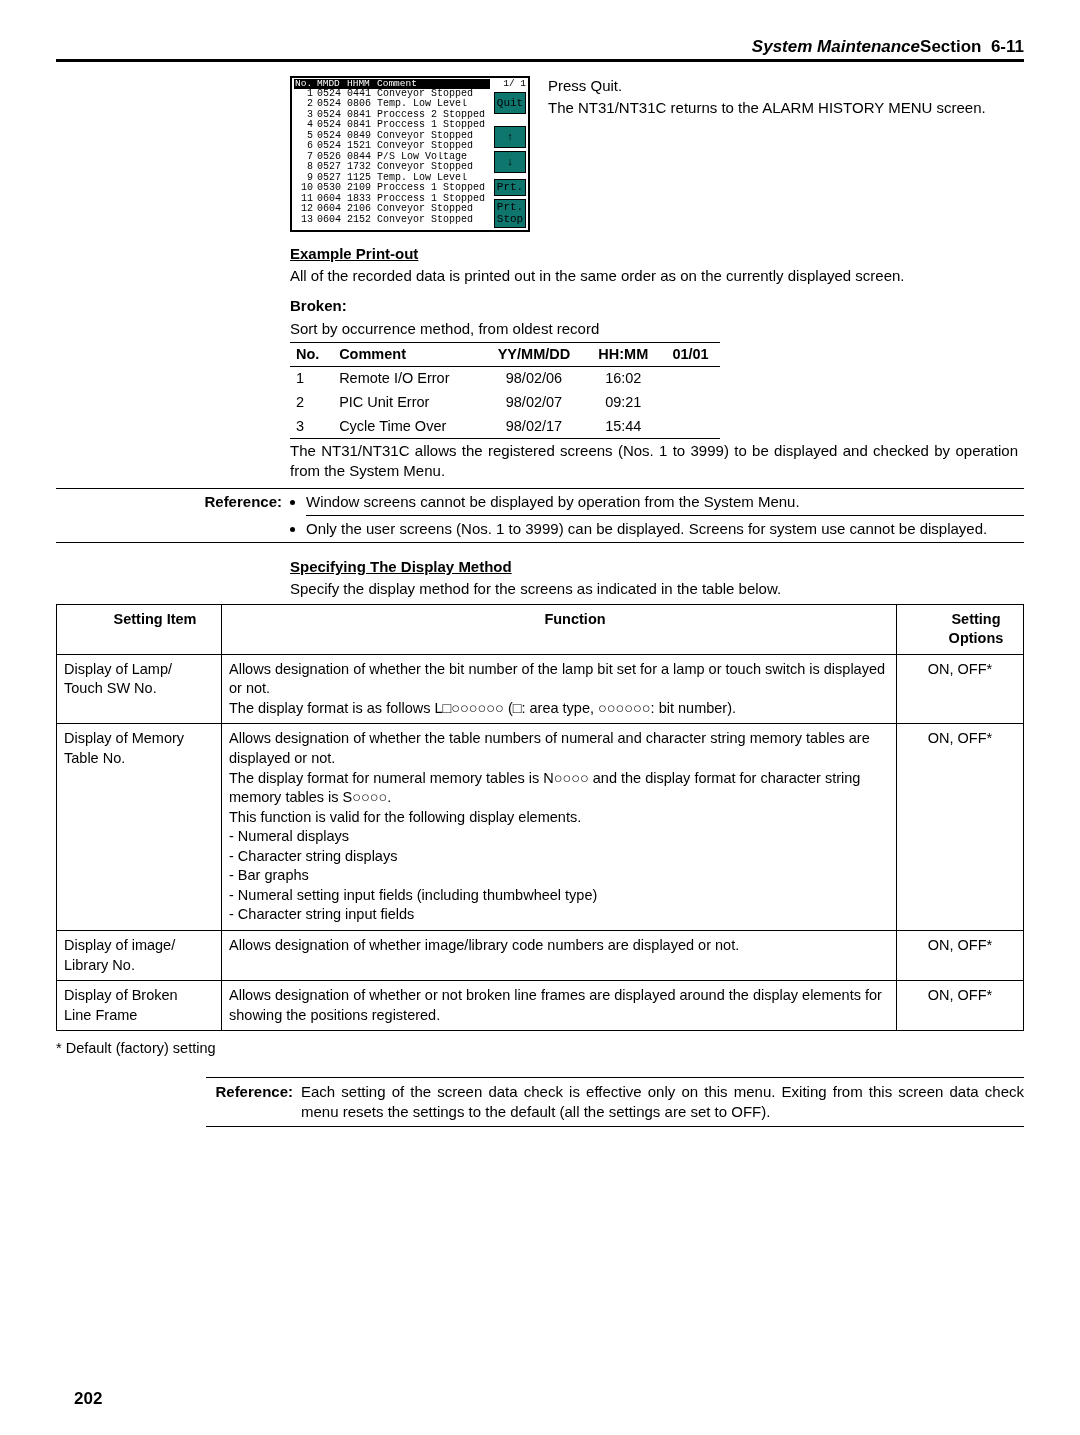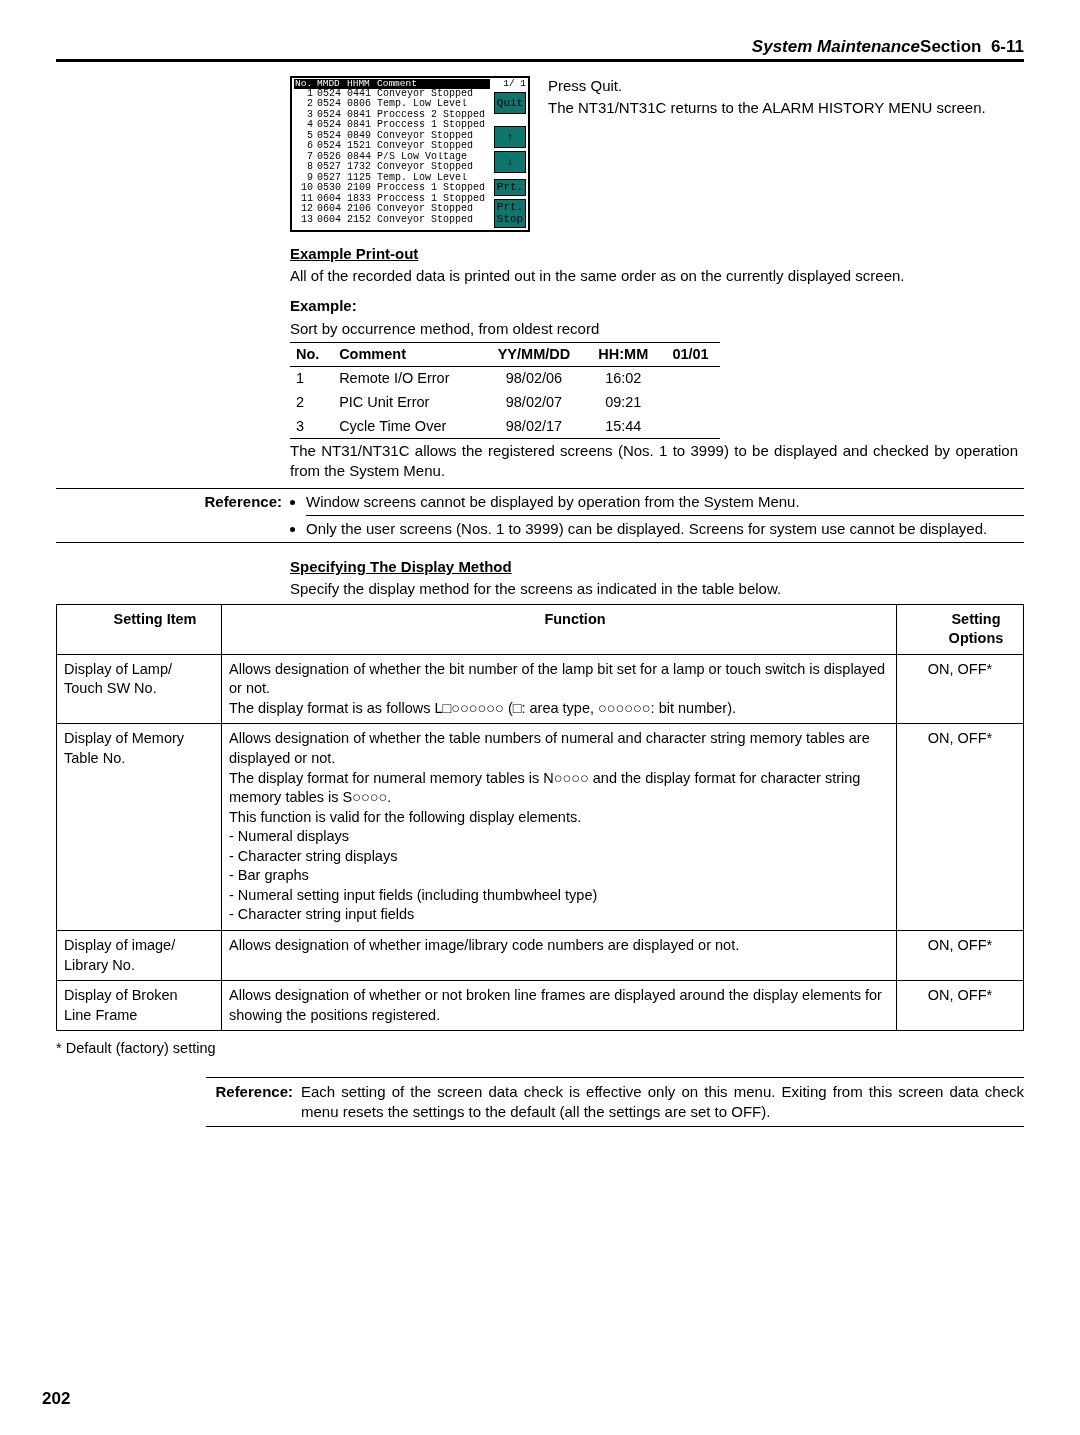--- a/index.html
+++ b/index.html
@@ -354,7 +354,7 @@
   <div class="bodycol">
     <div class="subhead">Example Print-out</div>
     <p class="bodytxt">All of the recorded data is printed out in the same order as on the currently displayed screen.</p>
-    <div class="subhead2">Example:</div>
+    <div class="subhead2">Broken:</div>
     <p class="bodytxt">Sort by occurrence method, from oldest record</p>
 
     <table class="example">

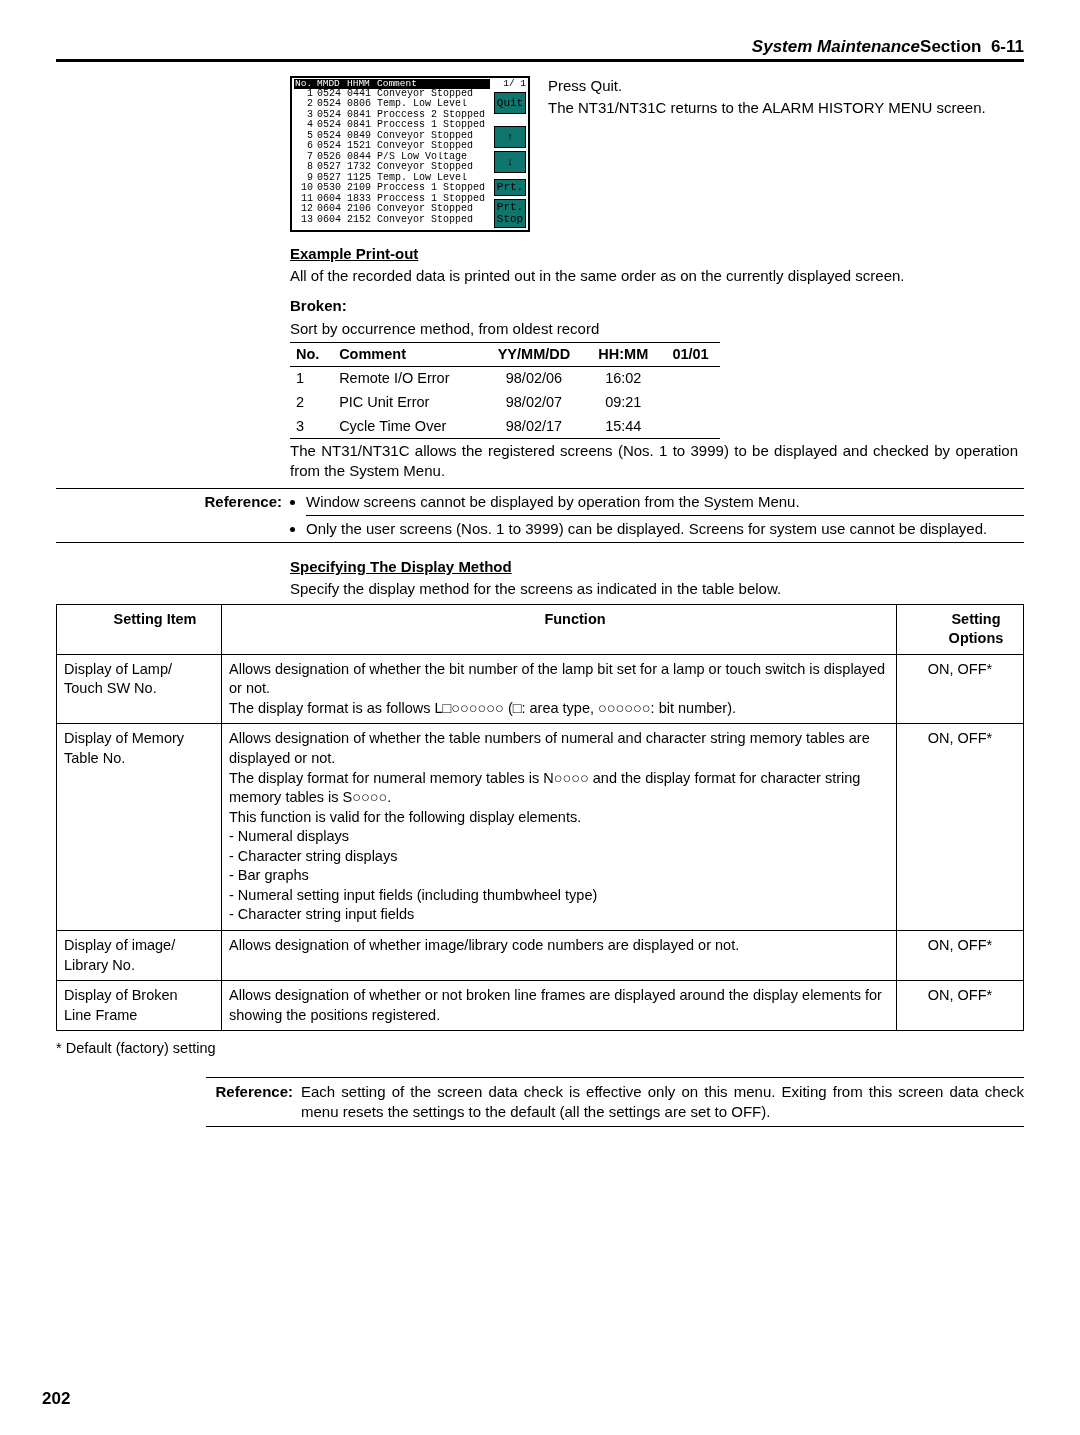--- a/index.html
+++ b/index.html
@@ -226,7 +226,7 @@
   .pagenum {
     position: absolute;
     bottom: 24px;
-    left: 42px;
+    left: 74px;
     font-weight: bold;
     font-size: 17px;
   }

